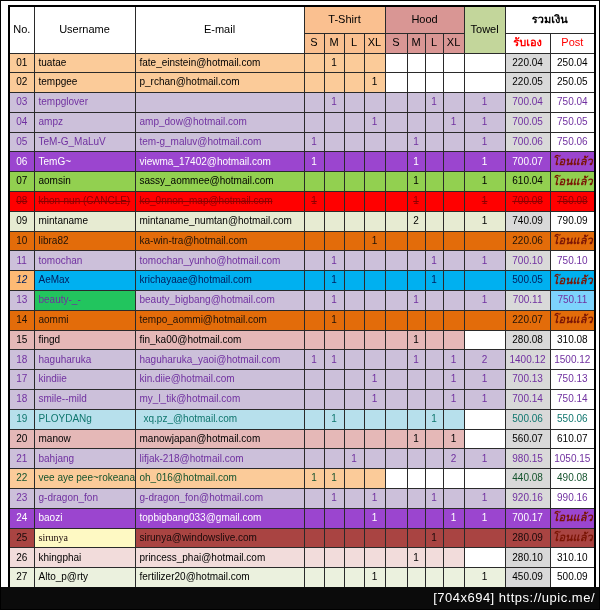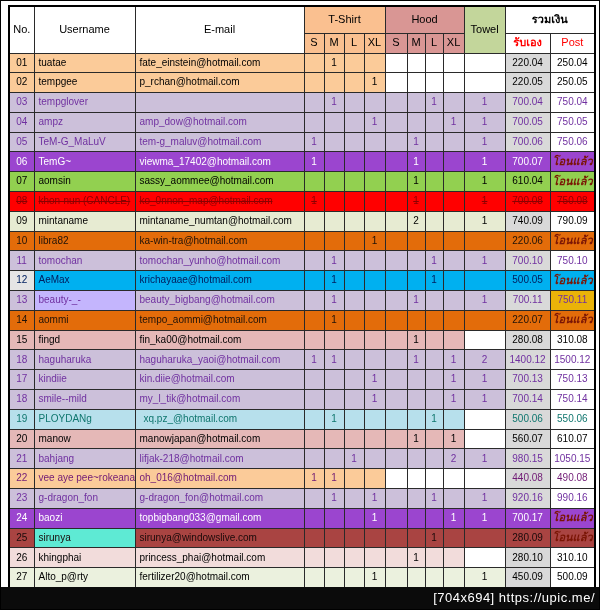--- a/index.html
+++ b/index.html
@@ -251,7 +251,7 @@
           <td class="c" style="background: rgb(255, 255, 255);">750.10</td>
         </tr>
         <tr style="color: rgb(0, 32, 96);">
-          <td class="c" style="background: #e5e5e5;">12</td>
+          <td class="c" style="background: #fdba74; font-style: italic;">12</td>
           <td class="l" style="background: rgb(0, 176, 240);">AeMax</td>
           <td class="l" style="background: rgb(0, 176, 240);">krichayaae@hotmail.com</td>
           <td class="c" style="background: rgb(0, 176, 240);"></td>

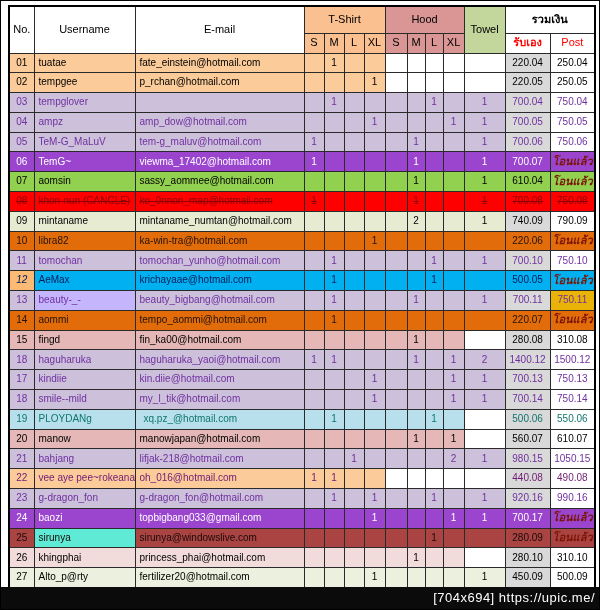--- a/index.html
+++ b/index.html
@@ -268,7 +268,7 @@
         </tr>
         <tr style="color: rgb(112, 48, 160);">
           <td class="c" style="background: rgb(204, 192, 218);">13</td>
-          <td class="l" style="background: #c4b5fd; margin-top: 28px;">beauty-_-</td>
+          <td class="l" style="background: #22c55e; margin-top: 28px;">beauty-_-</td>
           <td class="l" style="background: rgb(204, 192, 218);">beauty_bigbang@hotmail.com</td>
           <td class="c" style="background: rgb(204, 192, 218);"></td>
           <td class="c" style="background: rgb(204, 192, 218);">1</td>

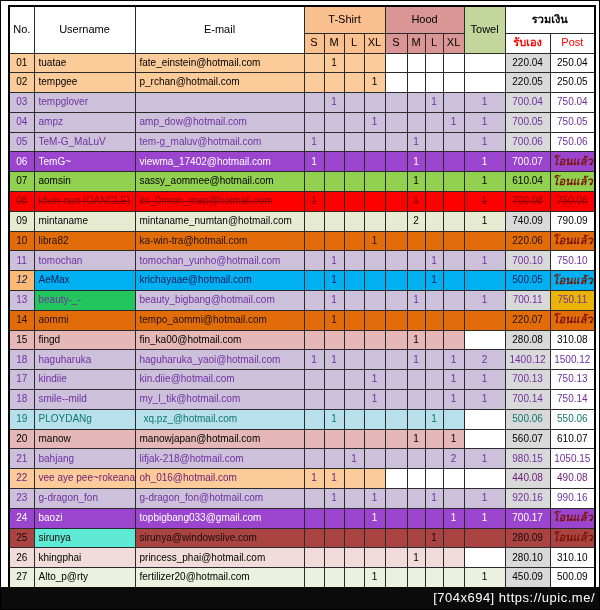--- a/index.html
+++ b/index.html
@@ -280,7 +280,7 @@
           <td class="c" style="background: rgb(204, 192, 218);"></td>
           <td class="c" style="background: rgb(204, 192, 218);">1</td>
           <td class="c" style="background: rgb(217, 217, 217);">700.11</td>
-          <td class="c" style="background: #eab308; margin-top: 18px;">750.11</td>
+          <td class="c" style="background: #7dd3fc; margin-top: 18px;">750.11</td>
         </tr>
         <tr style="color: rgb(31, 18, 9);">
           <td class="c" style="background: rgb(227, 108, 10);">14</td>

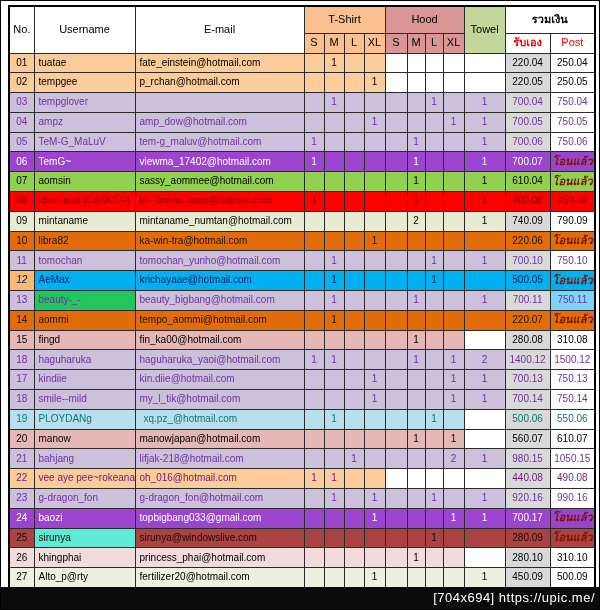--- a/index.html
+++ b/index.html
@@ -410,7 +410,7 @@
           <td class="c" style="background: rgb(217, 217, 217);">980.15</td>
           <td class="c" style="background: rgb(255, 255, 255);">1050.15</td>
         </tr>
-        <tr style="color: #701a75;">
+        <tr style="color: #14532d;">
           <td class="c" style="background: rgb(251, 203, 153);">22</td>
           <td class="l" style="background: rgb(251, 203, 153);">vee aye pee~rokeana</td>
           <td class="l" style="background: rgb(251, 203, 153);">oh_016@hotmail.com</td>

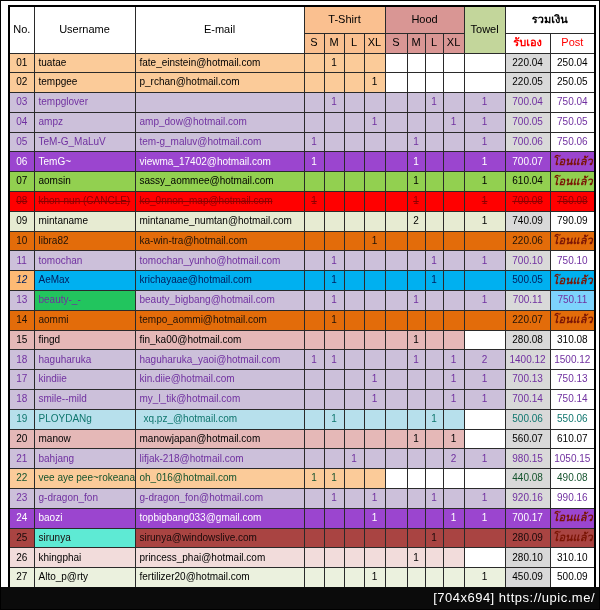--- a/index.html
+++ b/index.html
@@ -460,7 +460,7 @@
         </tr>
         <tr style="color: rgb(26, 10, 10);">
           <td class="c" style="background: rgb(169, 68, 66);">25</td>
-          <td class="l" style="background: #5eead4;">sirunya</td>
+          <td class="l" style="background: #fef9c3; font-family: Liberation Serif, serif;">sirunya</td>
           <td class="l" style="background: rgb(169, 68, 66);">sirunya@windowslive.com</td>
           <td class="c" style="background: rgb(169, 68, 66);"></td>
           <td class="c" style="background: rgb(169, 68, 66);"></td>

